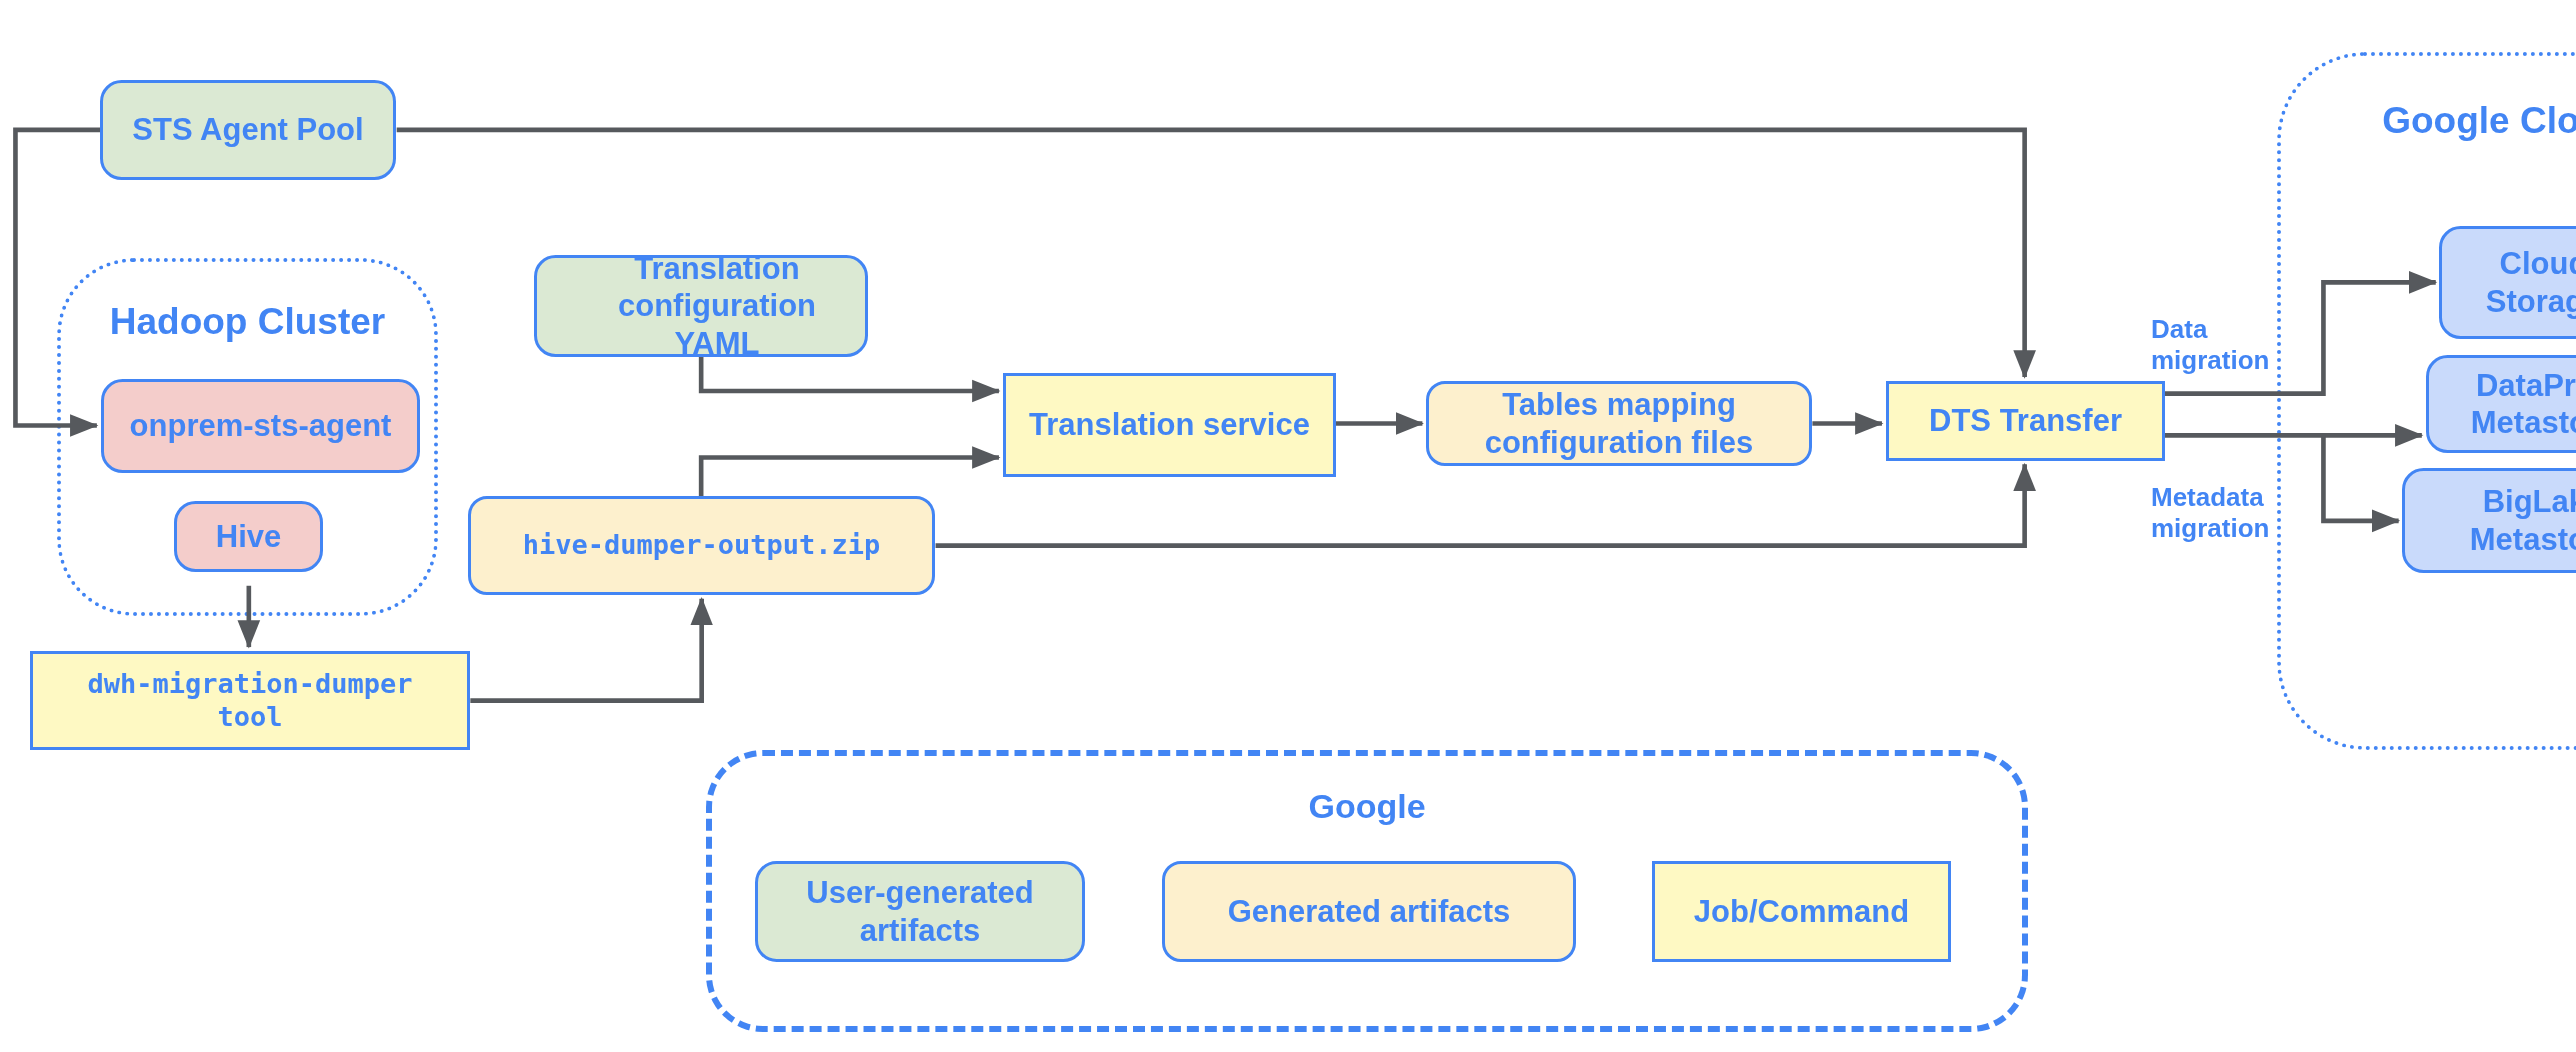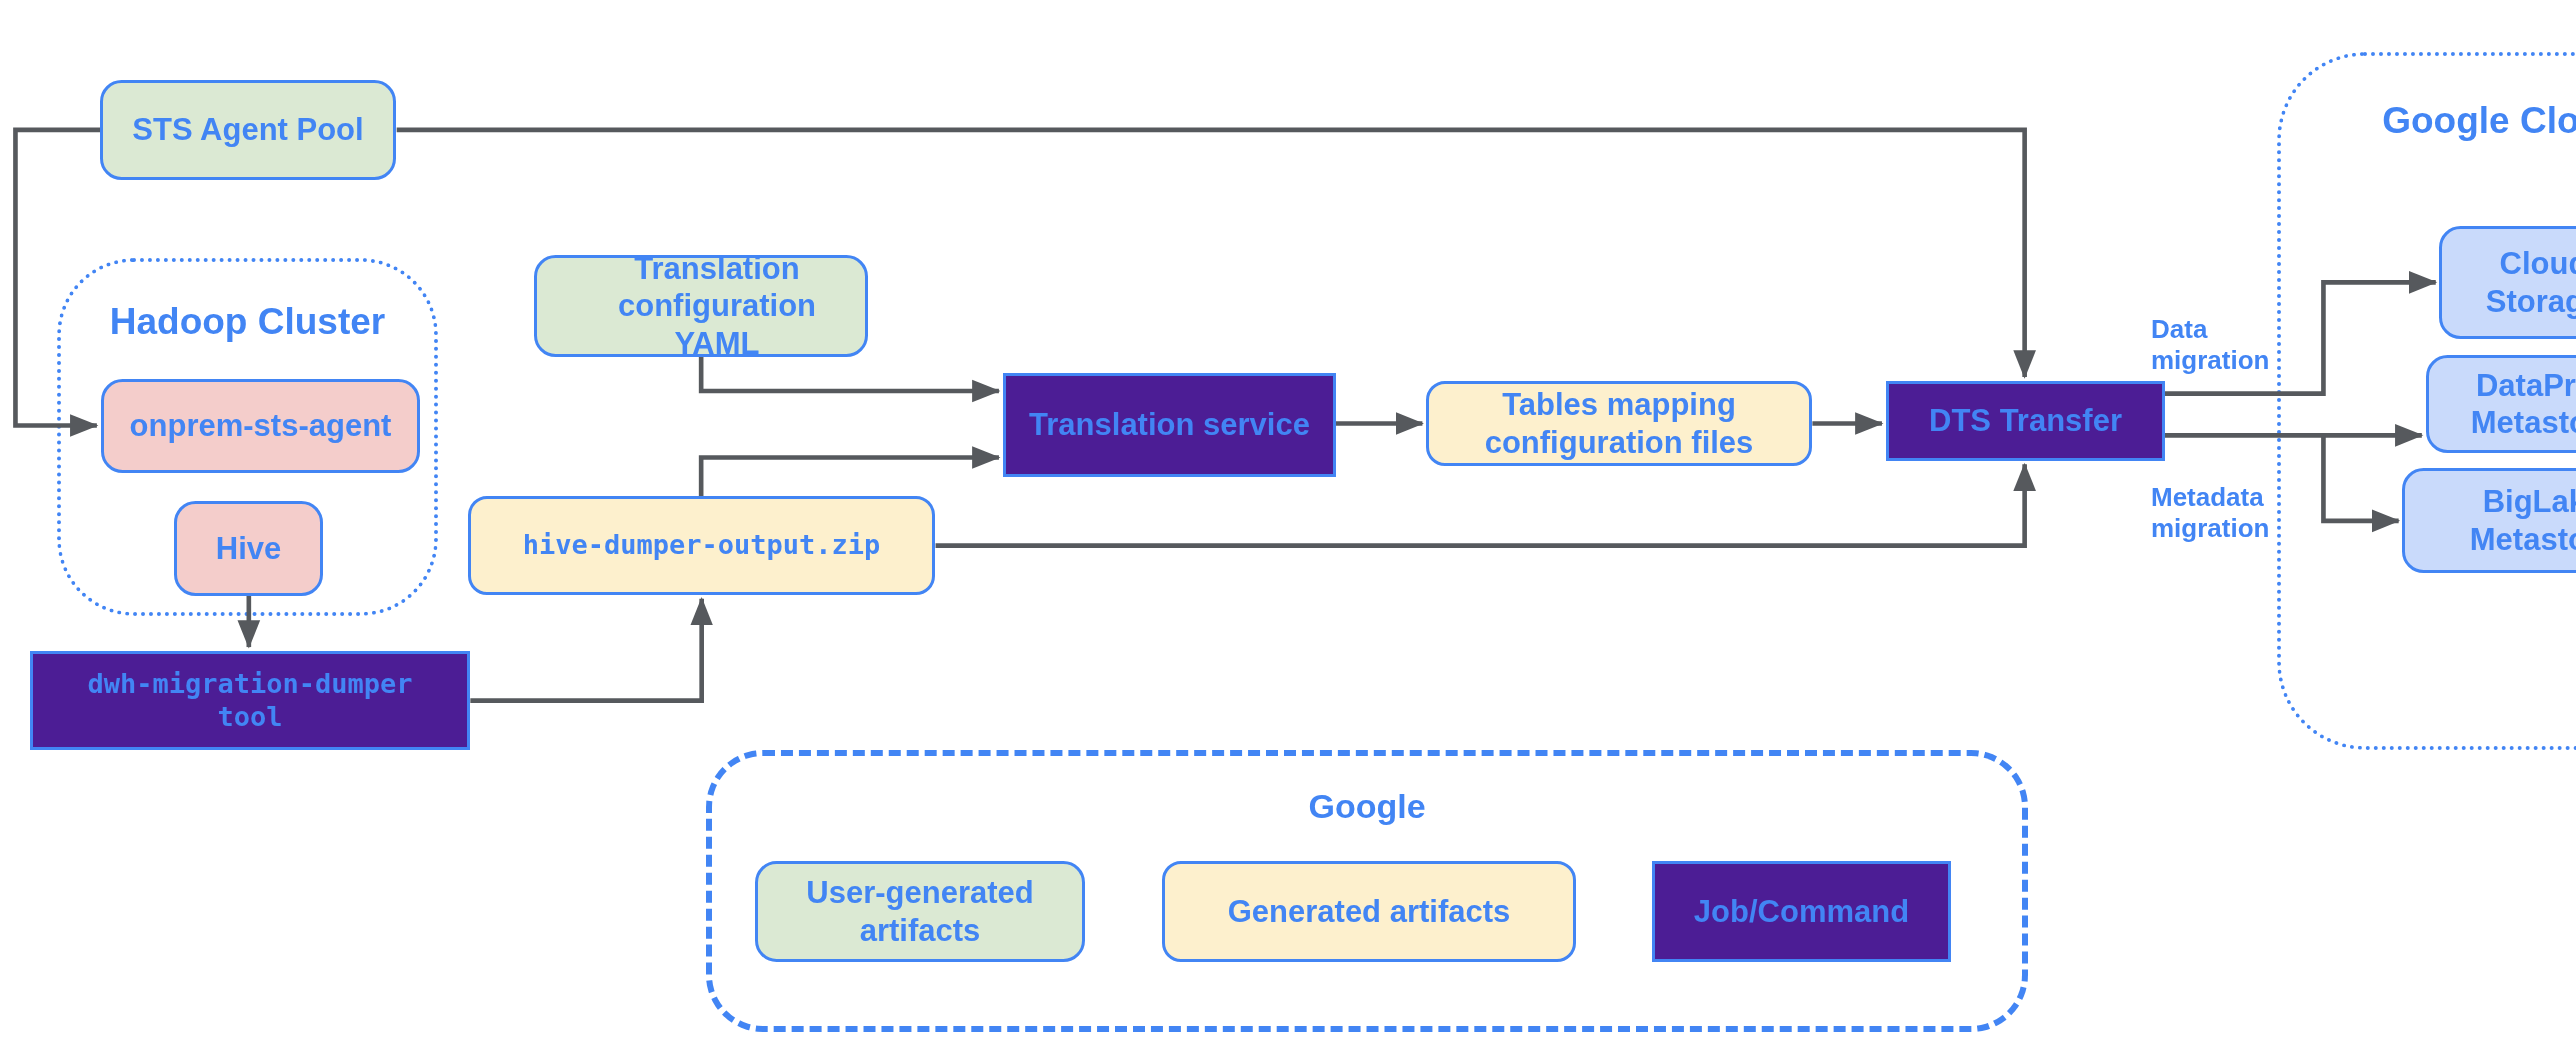--- a/index.html
+++ b/index.html
@@ -23,7 +23,7 @@
   .kind-user{background:#DBE9D3;border:3.6px solid #4285F4;border-radius:21.6px;}
   .kind-onprem{background:#F4CDCB;border:3.6px solid #4285F4;border-radius:21.6px;}
   .kind-generated{background:#FDF0CD;border:3.6px solid #4285F4;border-radius:19px;}
-  .kind-job{background:#4c1d95;border:3.1px solid #4285F4;border-radius:0;}
+  .kind-job{background:#fef9c3;border:3.1px solid #4285F4;border-radius:0;}
   .kind-gcp{background:#C9DAFB;border:3.6px solid #4285F4;border-radius:21.6px;}
   .mono{font-family:"DejaVu Sans Mono","Liberation Mono",monospace;font-size:27px;font-weight:bold;}
 

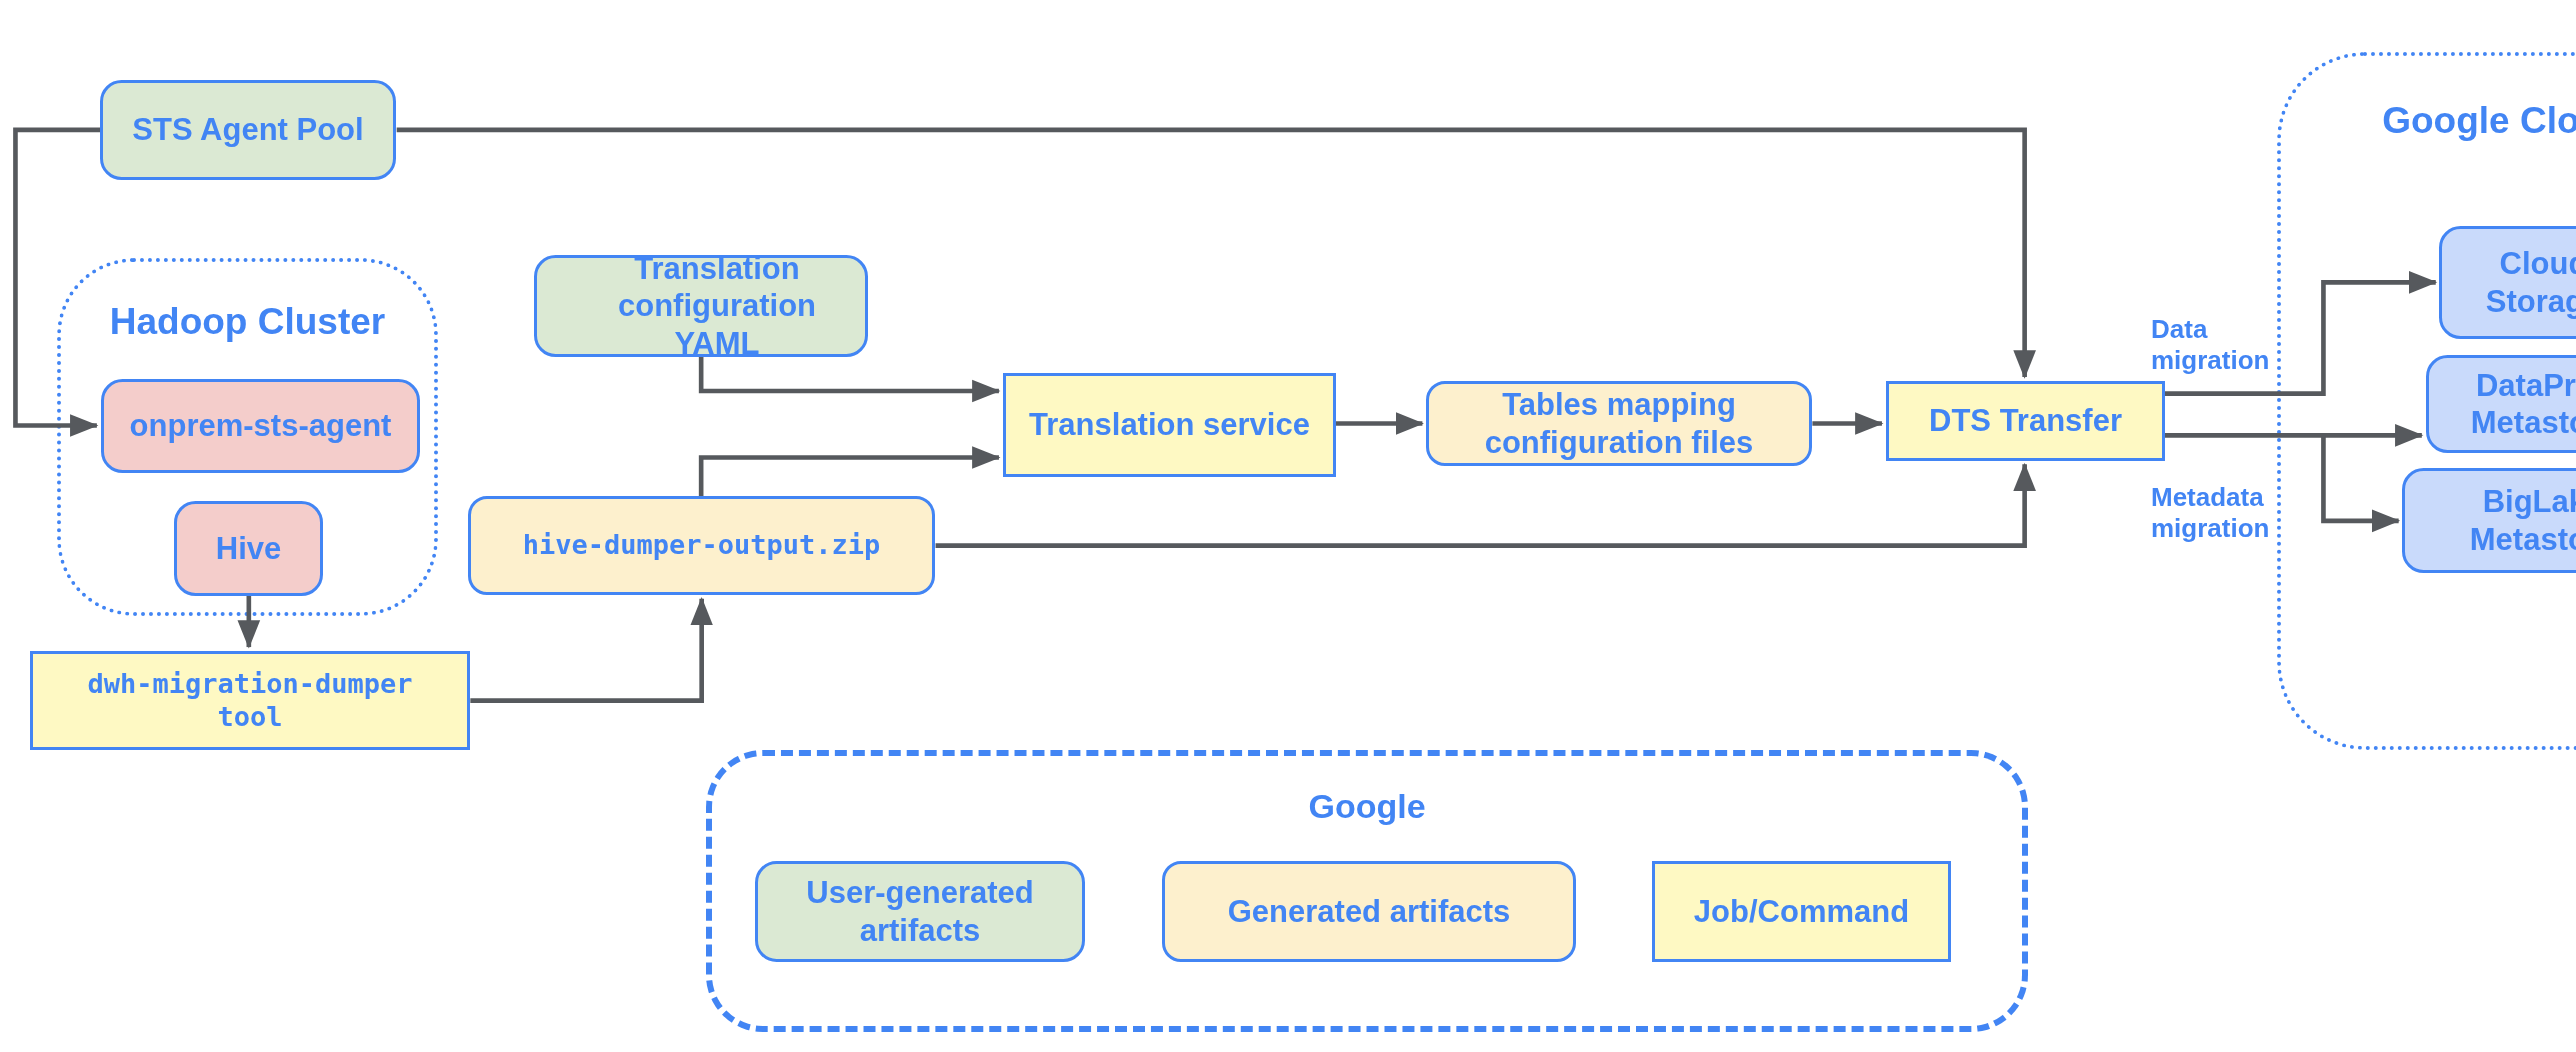--- a/index.html
+++ b/index.html
@@ -39,7 +39,7 @@
   
   .n-sts{left:100px;top:80px;width:296px;height:100px;}
   .n-onprem{left:101px;top:379px;width:319px;height:94px;}
-  .n-hive{left:174px;top:501px;width:149px;height:95px;}
+  .n-hive{left:174px;top:501px;width:149px;height:71px;}
   .n-dwh{left:30px;top:651px;width:440px;height:99px;}
   .n-dwh .lbl{max-width:361px;}
   .n-yaml{left:534px;top:255px;width:334px;height:102px;padding-left:32px;}

